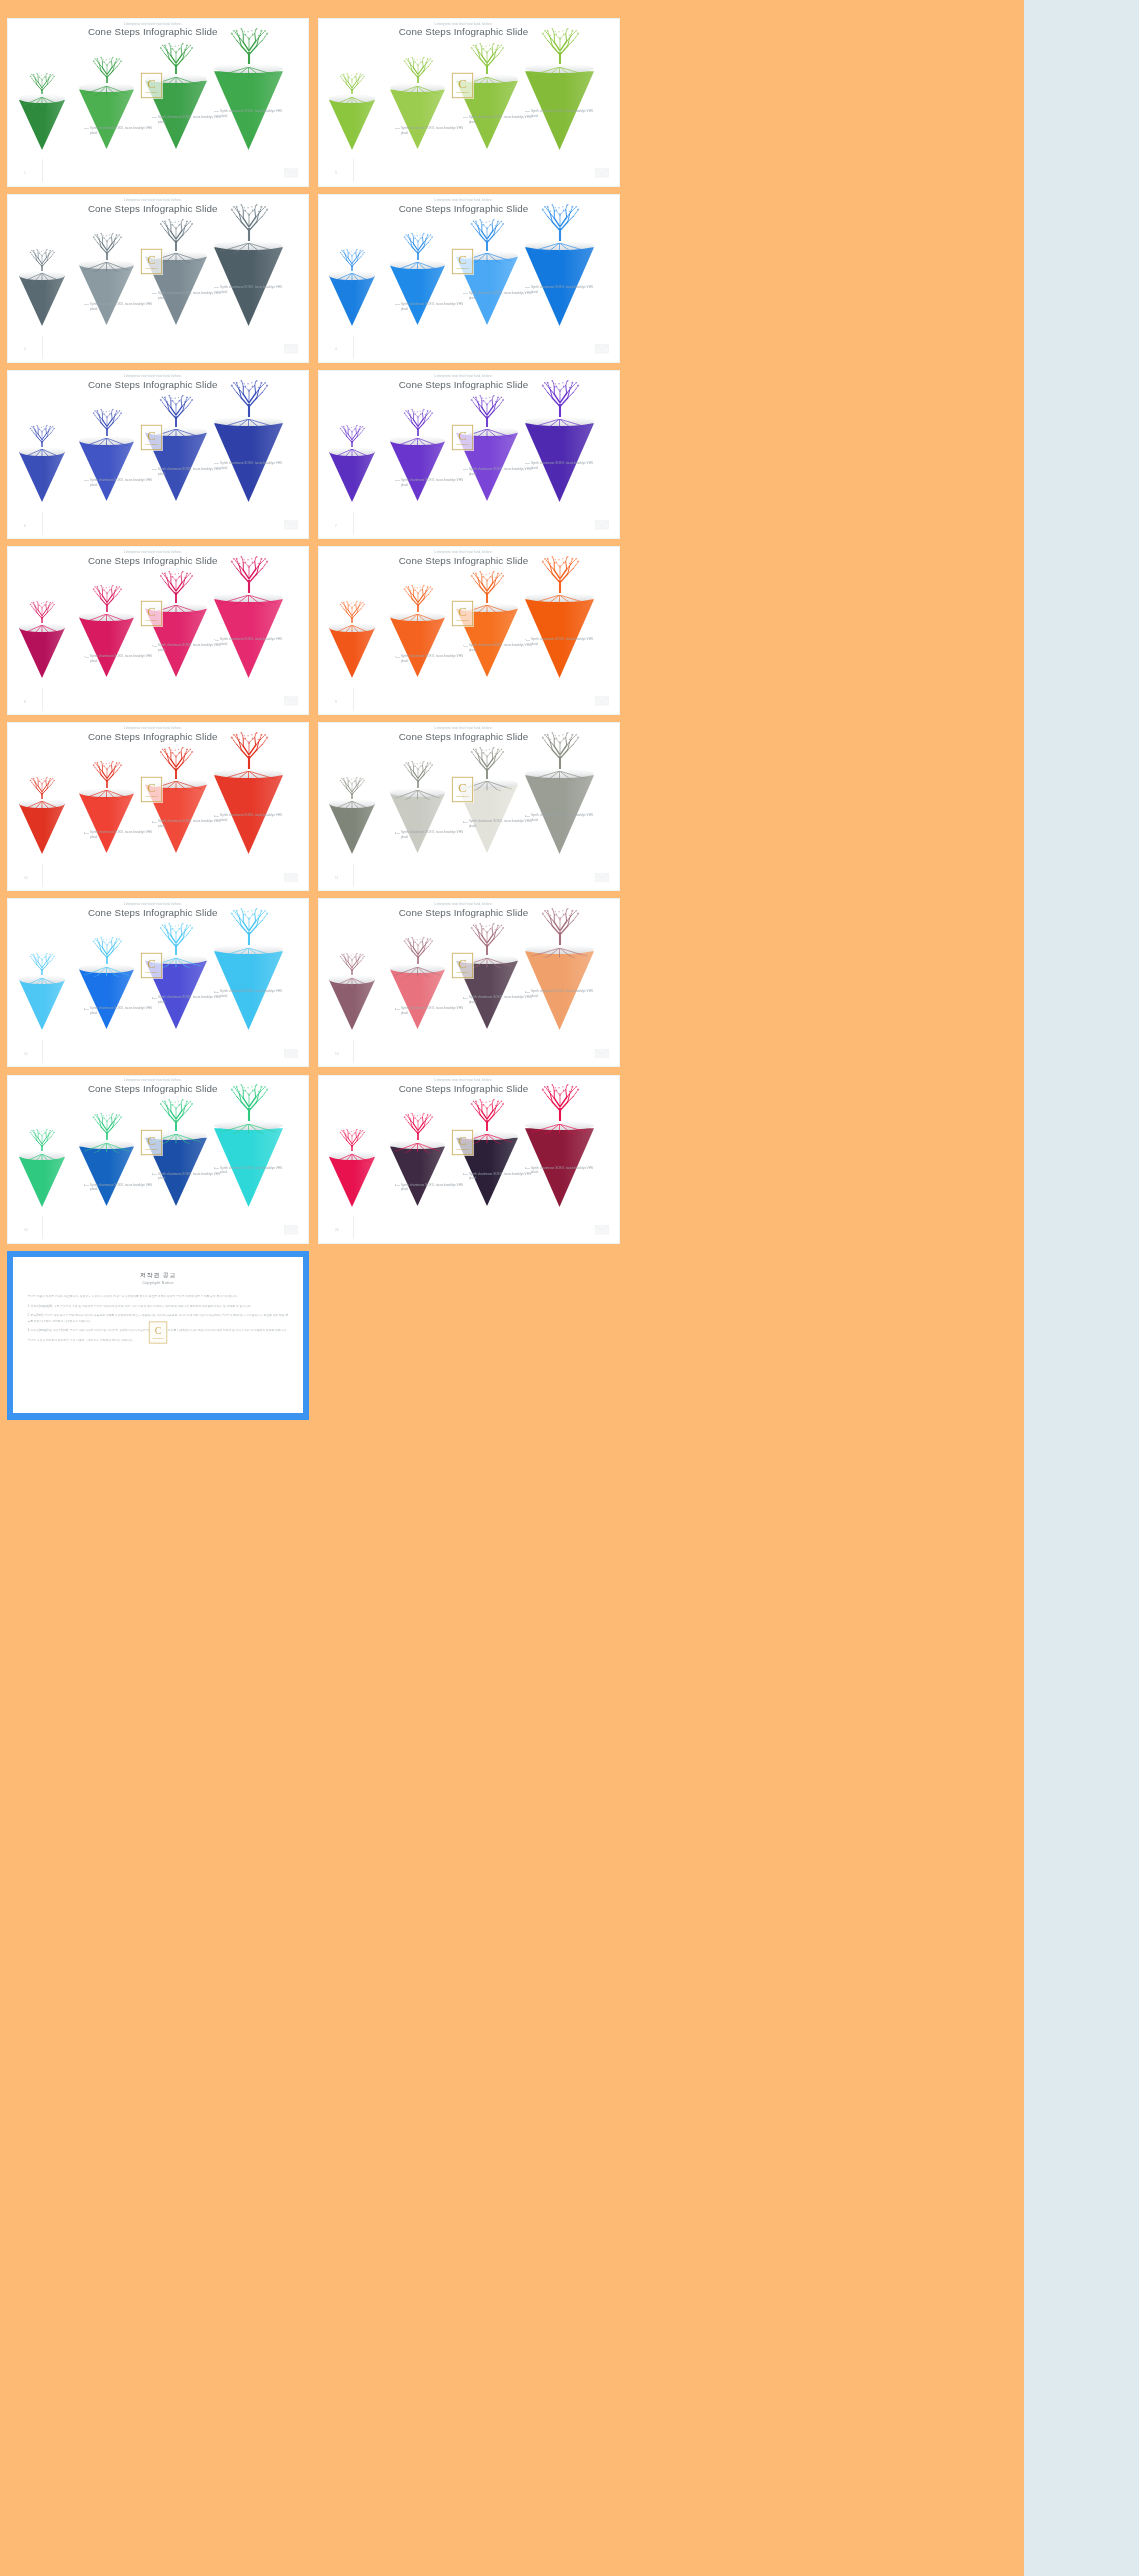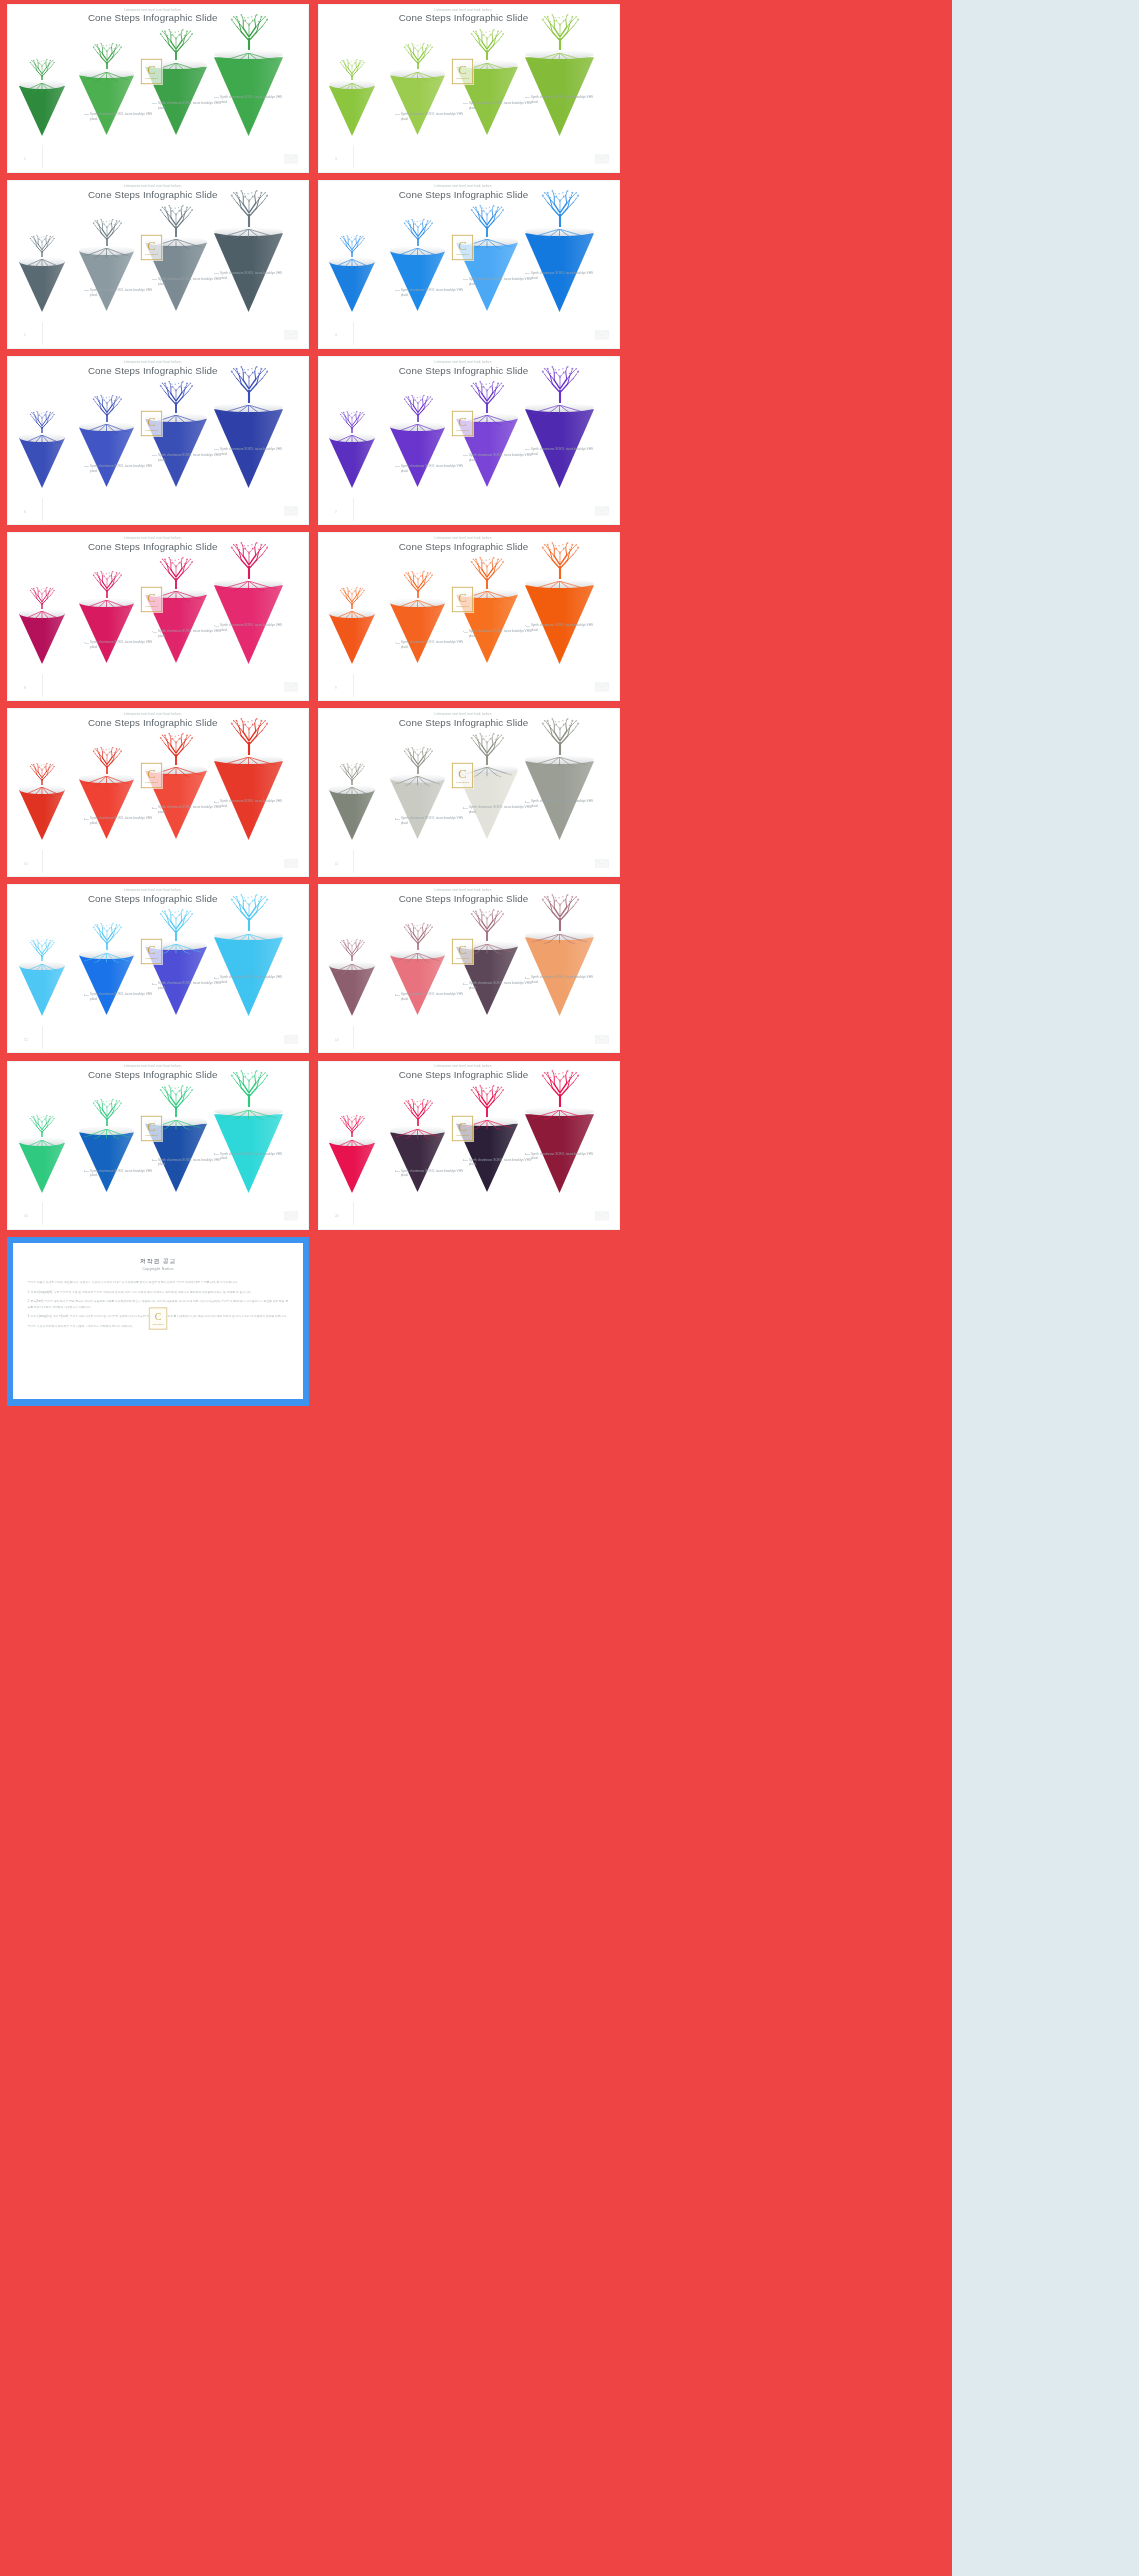--- a/index.html
+++ b/index.html
@@ -9,11 +9,11 @@
     font-family: "Liberation Sans", sans-serif;
   }
   .page {
-    width: 952px;
+    width: 1024px;
     min-height: 2576px;
-    background: #ef4444;
+    background: #fdba74;
     position: relative;
-    padding: 4px 0 0 0;
+    padding: 18px 0 0 0;
   }
   .grid {
     width: 1140px;

